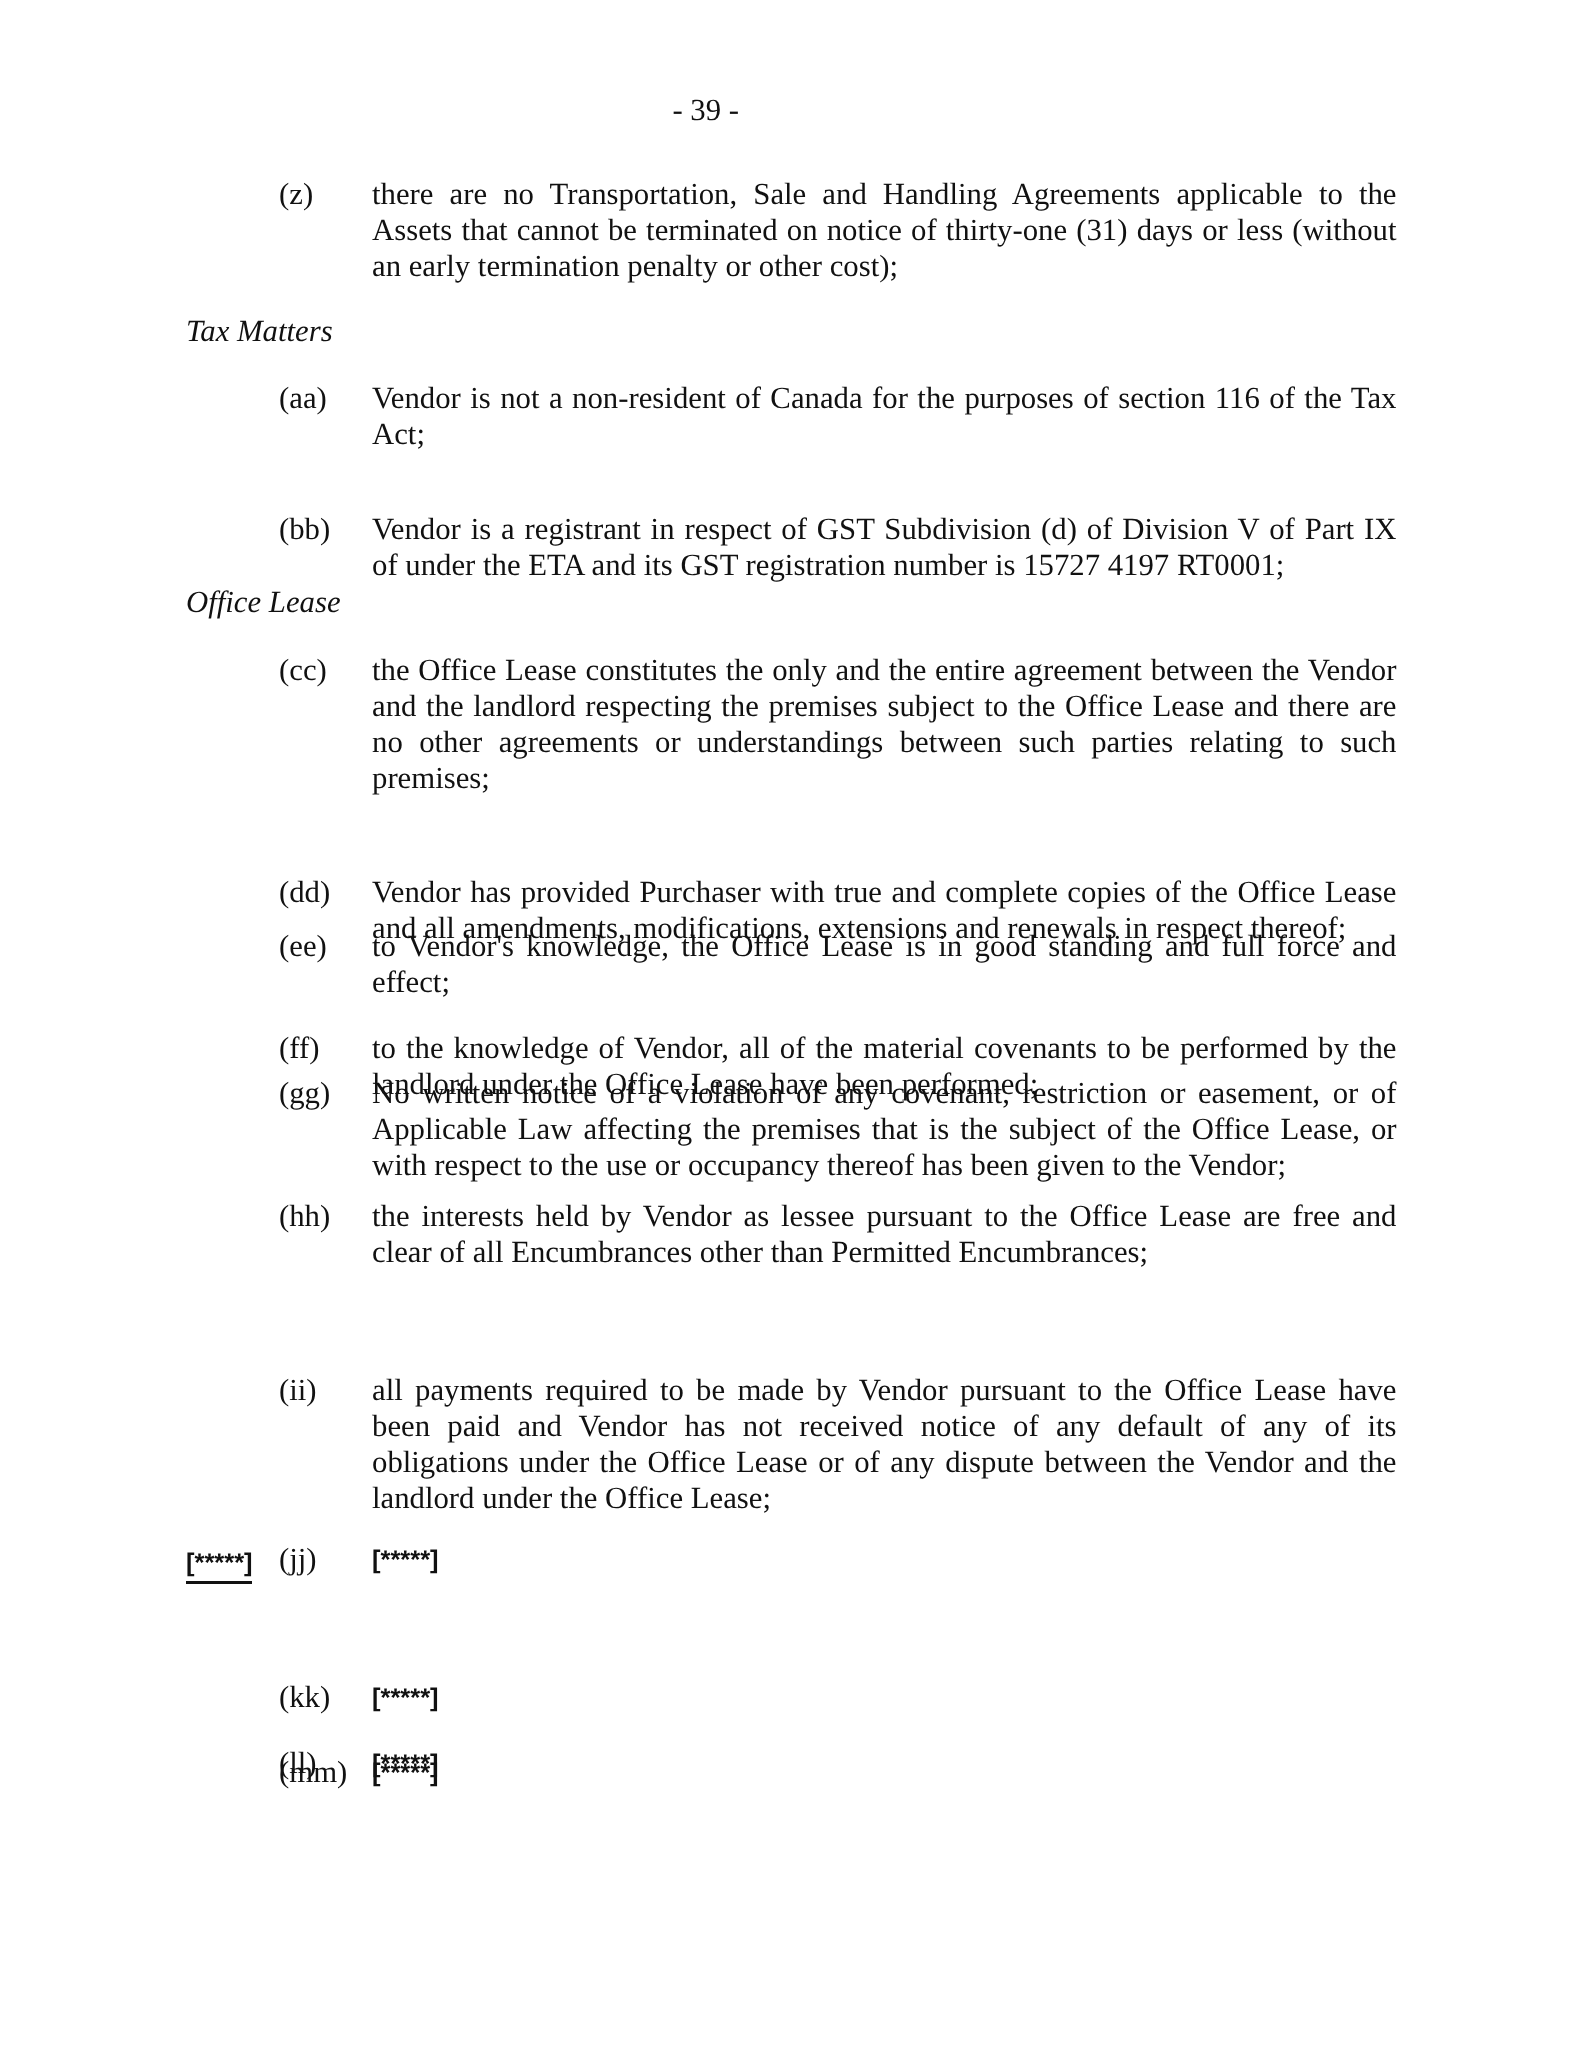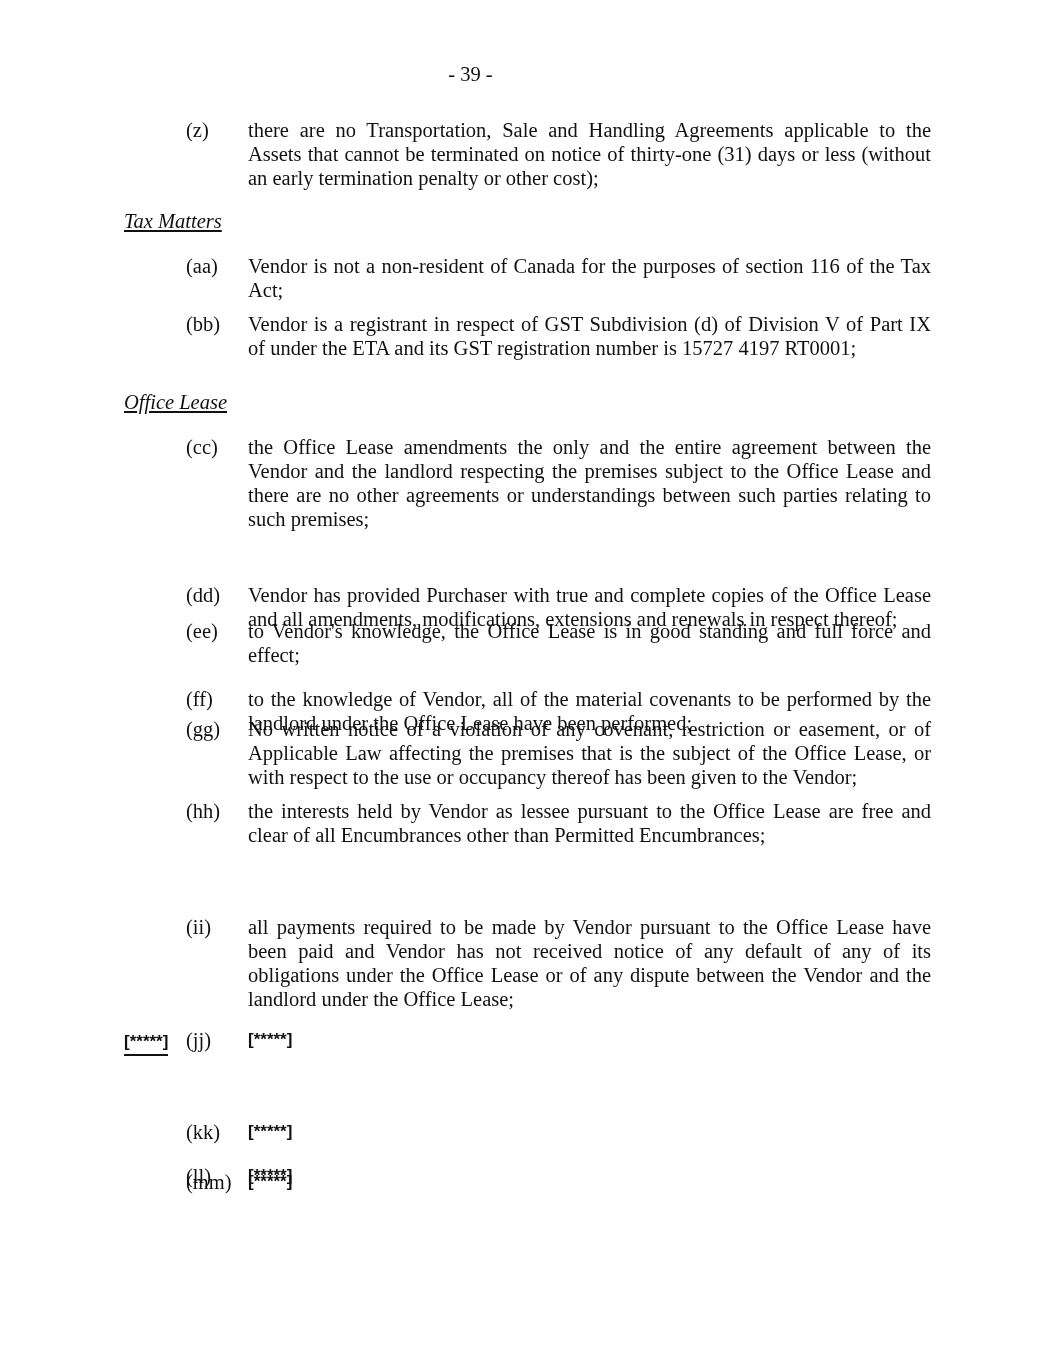--- a/index.html
+++ b/index.html
@@ -9,7 +9,7 @@
   .item { position: absolute; left: 186px; width: 745px; line-height: 24px; }
   .item .label { position: absolute; left: 0; top: 0; }
   .item .text { margin-left: 62px; text-align: justify; text-align-last: left; }
-  .heading { position: absolute; left: 124px; font-style: italic; text-decoration: underline; line-height: 24px; }
+  .heading { position: absolute; left: 124px; font-style: italic; line-height: 24px; }
   .redacted-heading { position: absolute; left: 124px; line-height: 24px; font-weight: bold; font-family: "Liberation Sans", sans-serif; font-size: 17px; border-bottom: 2px solid #111; padding-bottom: 0; }
   .redacted { font-weight: bold; font-family: "Liberation Sans", sans-serif; font-size: 17px; }
 </style>

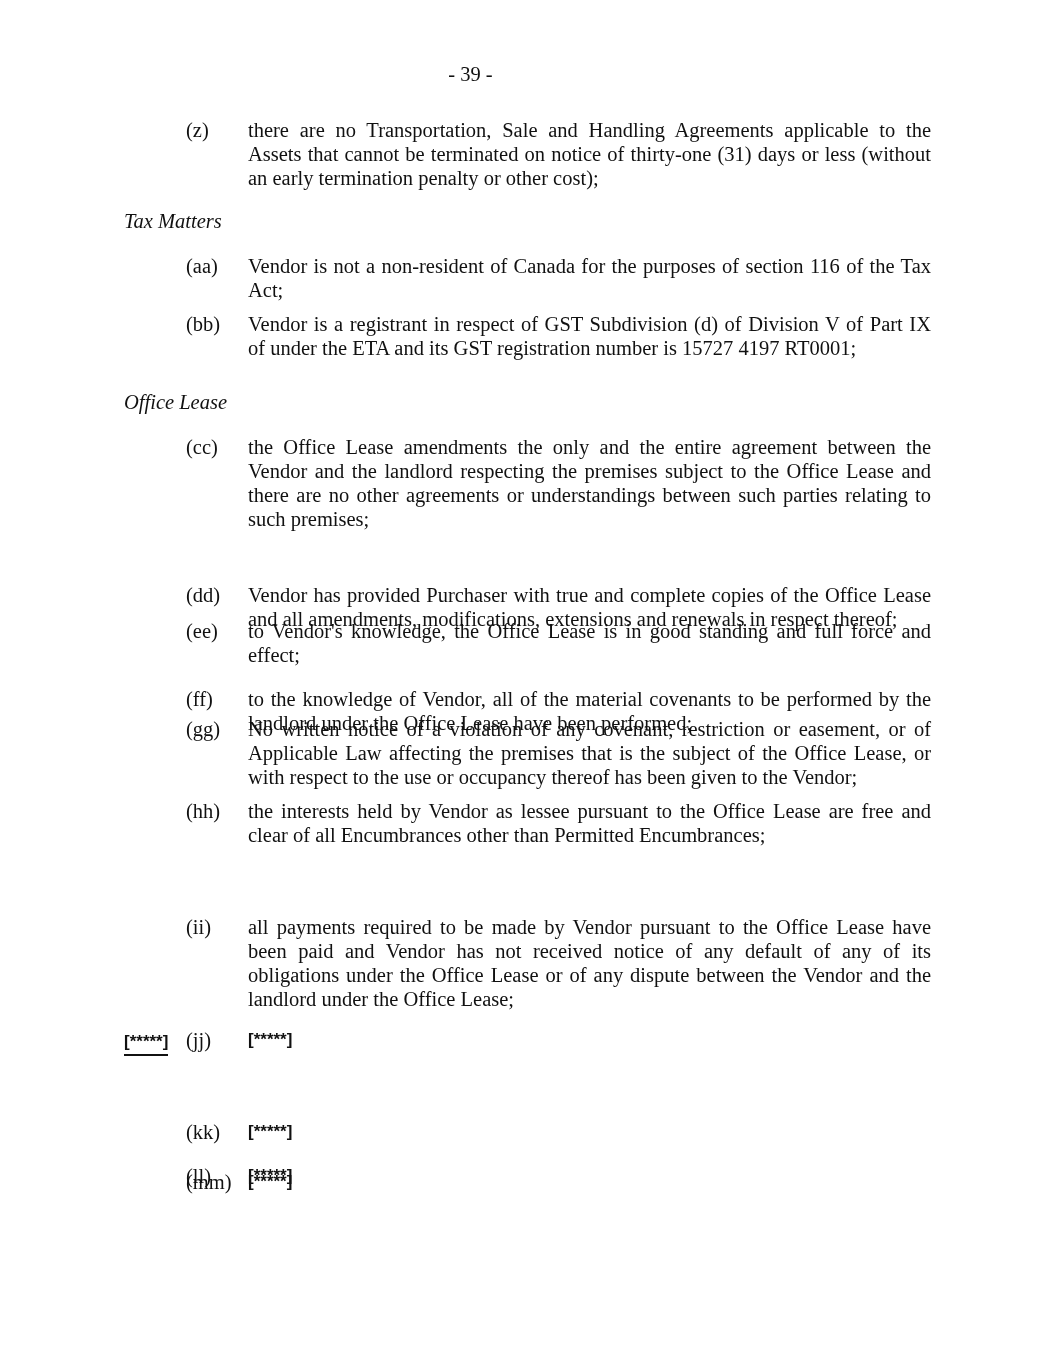--- a/index.html
+++ b/index.html
@@ -31,7 +31,7 @@
     <div class="text">Vendor is not a non-resident of Canada for the purposes of section 116 of the Tax Act;</div>
   </div>
 
-  <div class="item" style="top:312px">
+  <div class="item" style="top:341px">
     <span class="label">(bb)</span>
     <div class="text">Vendor is a registrant in respect of GST Subdivision (d) of Division V of Part IX of under the ETA and its GST registration number is 15727 4197 RT0001;</div>
   </div>

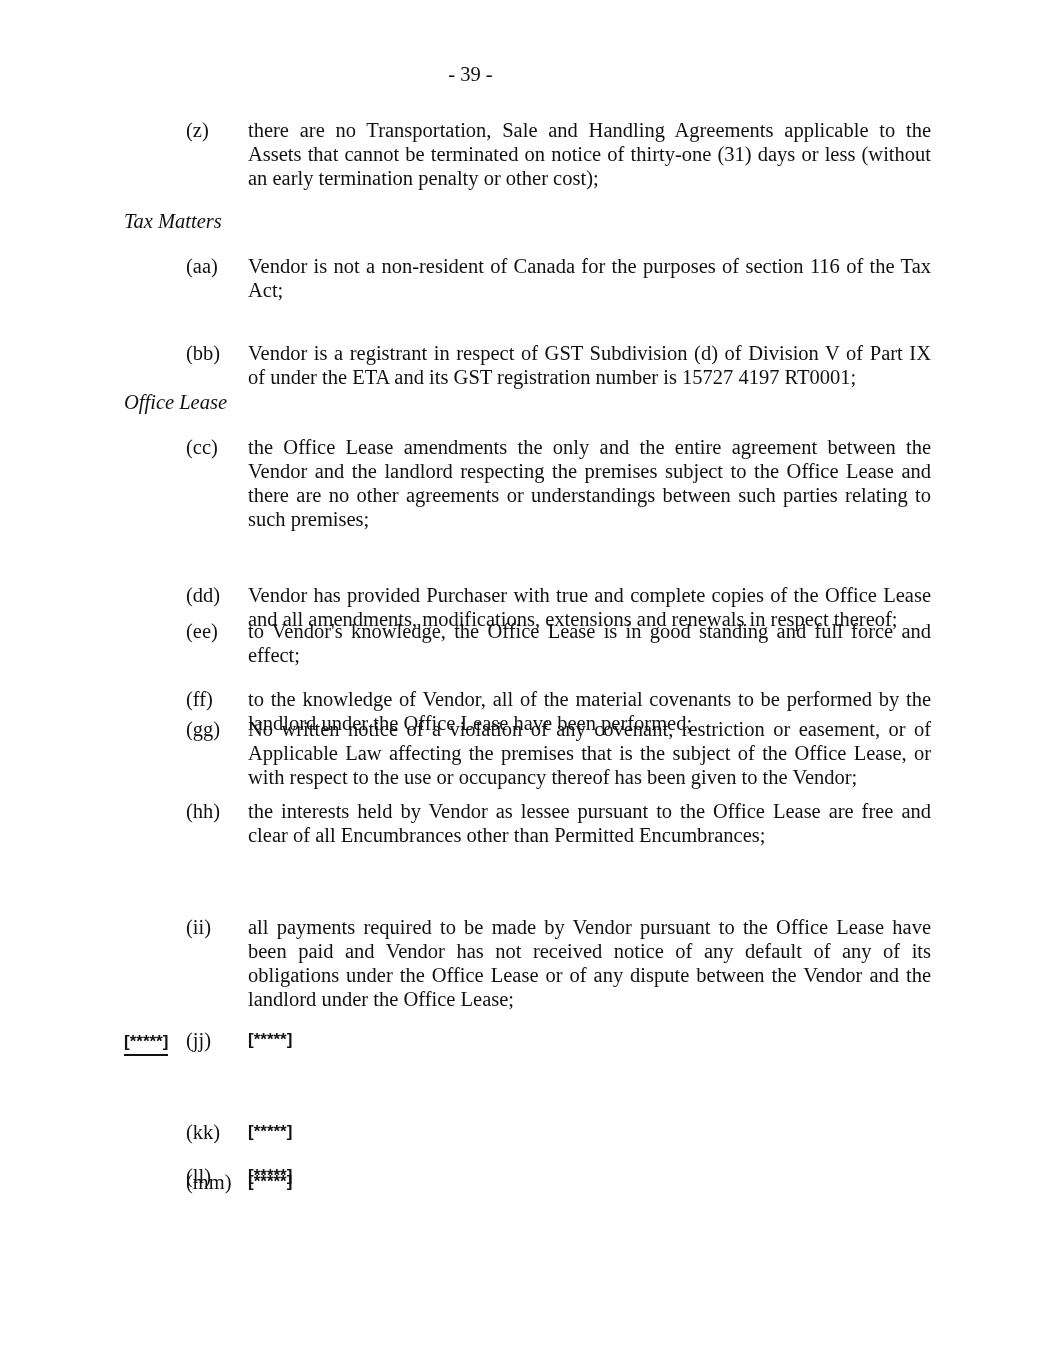--- a/index.html
+++ b/index.html
@@ -40,7 +40,7 @@
 
   <div class="item" style="top:435px">
     <span class="label">(cc)</span>
-    <div class="text">the Office Lease amendments the only and the entire agreement between the Vendor and the landlord respecting the premises subject to the Office Lease and there are no other agreements or understandings between such parties relating to such premises;</div>
+    <div class="text">the Office Lease constitutes the only and the entire agreement between the Vendor and the landlord respecting the premises subject to the Office Lease and there are no other agreements or understandings between such parties relating to such premises;</div>
   </div>
 
   <div class="item" style="top:583px">

